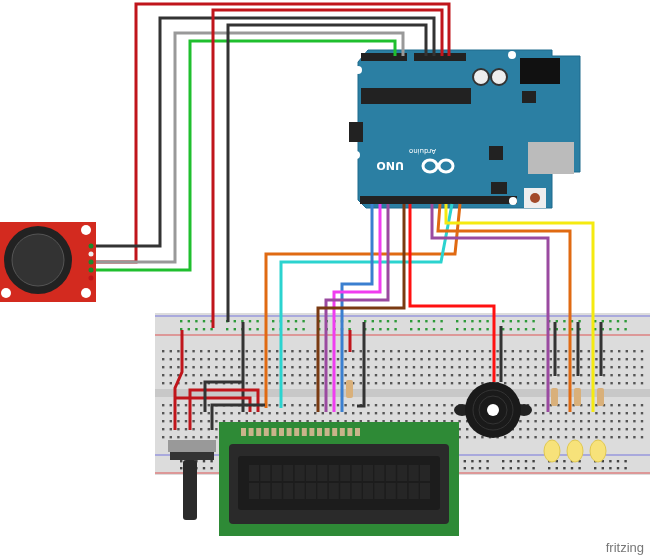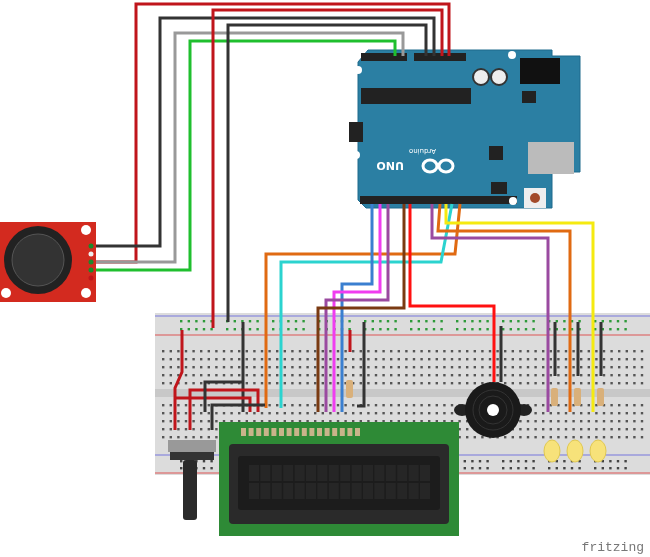--- a/index.html
+++ b/index.html
@@ -6,7 +6,7 @@
   body{width:650px;height:557px;position:relative;overflow:hidden;font-family:"DejaVu Sans",sans-serif;}
   svg{position:absolute;left:0;top:0;}
   .lbl{font-family:"DejaVu Sans",sans-serif;}
-  #brand{position:absolute;right:6px;bottom:2px;font-family:Liberation Mono, monospace;font-size:13px;color:#777;}
+  #brand{position:absolute;right:6px;bottom:2px;font-family:Liberation Sans, sans-serif;font-size:13px;color:#777;}
 </style>
 </head>
 <body>

